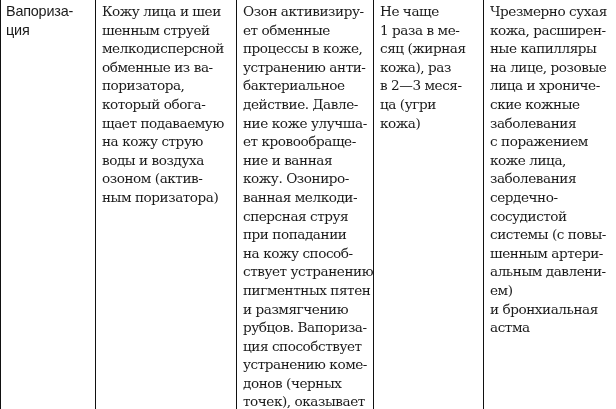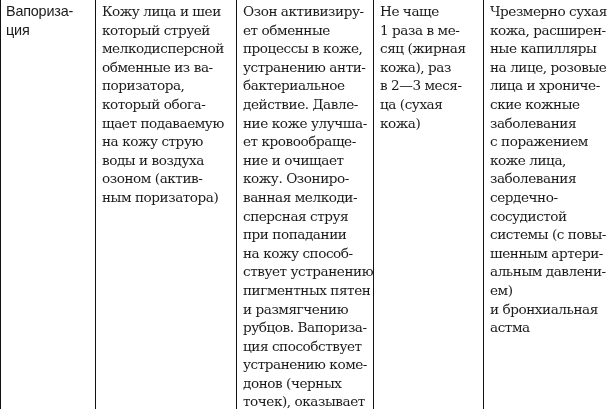--- a/index.html
+++ b/index.html
@@ -48,7 +48,7 @@
     </td>
     <td>
       <span class="line">Кожу лица и шеи</span>
-      <span class="line">который струей</span>
+      <span class="line">шенным струей</span>
       <span class="line">мелкодисперсной</span>
       <span class="line">обменные из ва-</span>
       <span class="line">поризатора,</span>

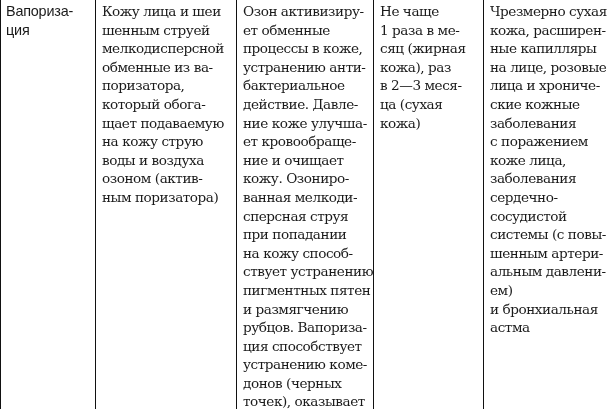--- a/index.html
+++ b/index.html
@@ -90,7 +90,7 @@
       <span class="line">сяц (жирная</span>
       <span class="line">кожа), раз</span>
       <span class="line">в 2—3 меся-</span>
-      <span class="line">ца (сухая</span>
+      <span class="line">ца (угри</span>
       <span class="line">кожа)</span>
     </td>
     <td>

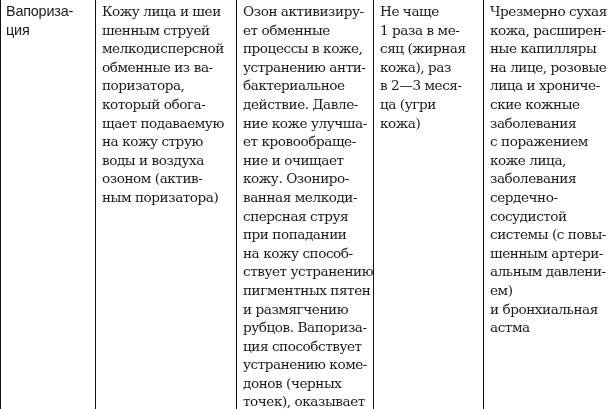--- a/index.html
+++ b/index.html
@@ -68,7 +68,7 @@
       <span class="line">действие. Давле-</span>
       <span class="line">ние коже улучша-</span>
       <span class="line">ет кровообраще-</span>
-      <span class="line">ние и очищает</span>
+      <span class="line">ние и ванная</span>
       <span class="line">кожу. Озониро-</span>
       <span class="line">ванная мелкоди-</span>
       <span class="line">сперсная струя</span>

